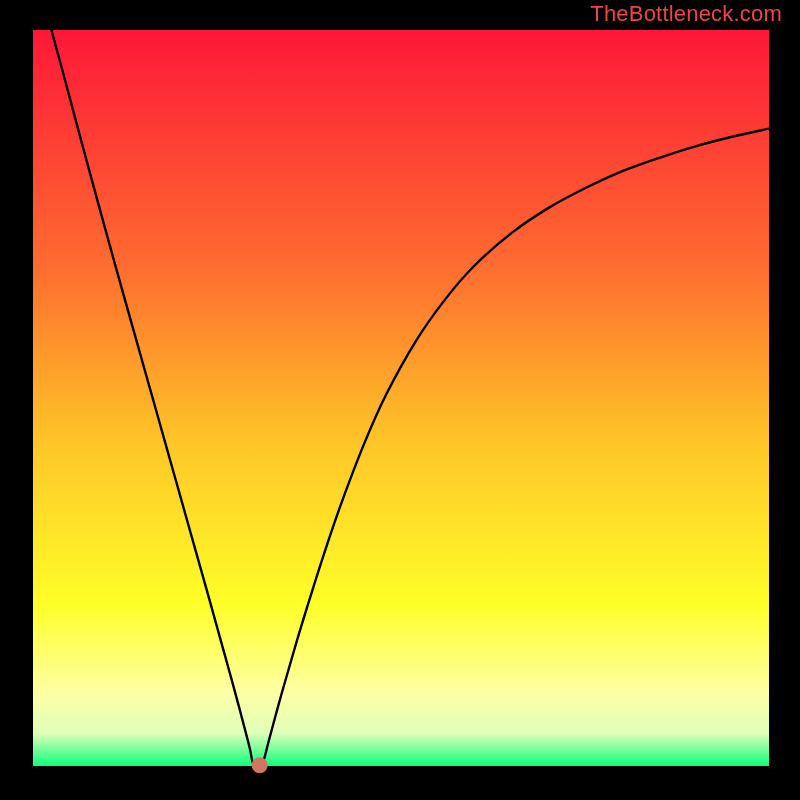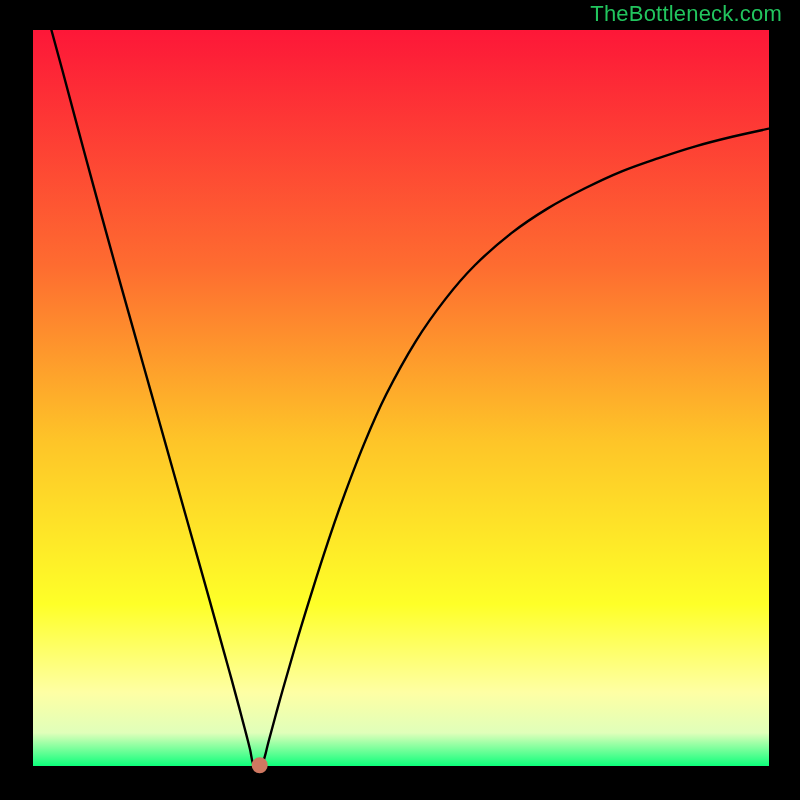--- a/index.html
+++ b/index.html
@@ -20,7 +20,7 @@
     position: absolute;
     top: 1px;
     right: 18px;
-    color: #22c55e;
+    color: #ef4444;
     font-size: 22px;
     font-weight: 500;
     user-select: none;

